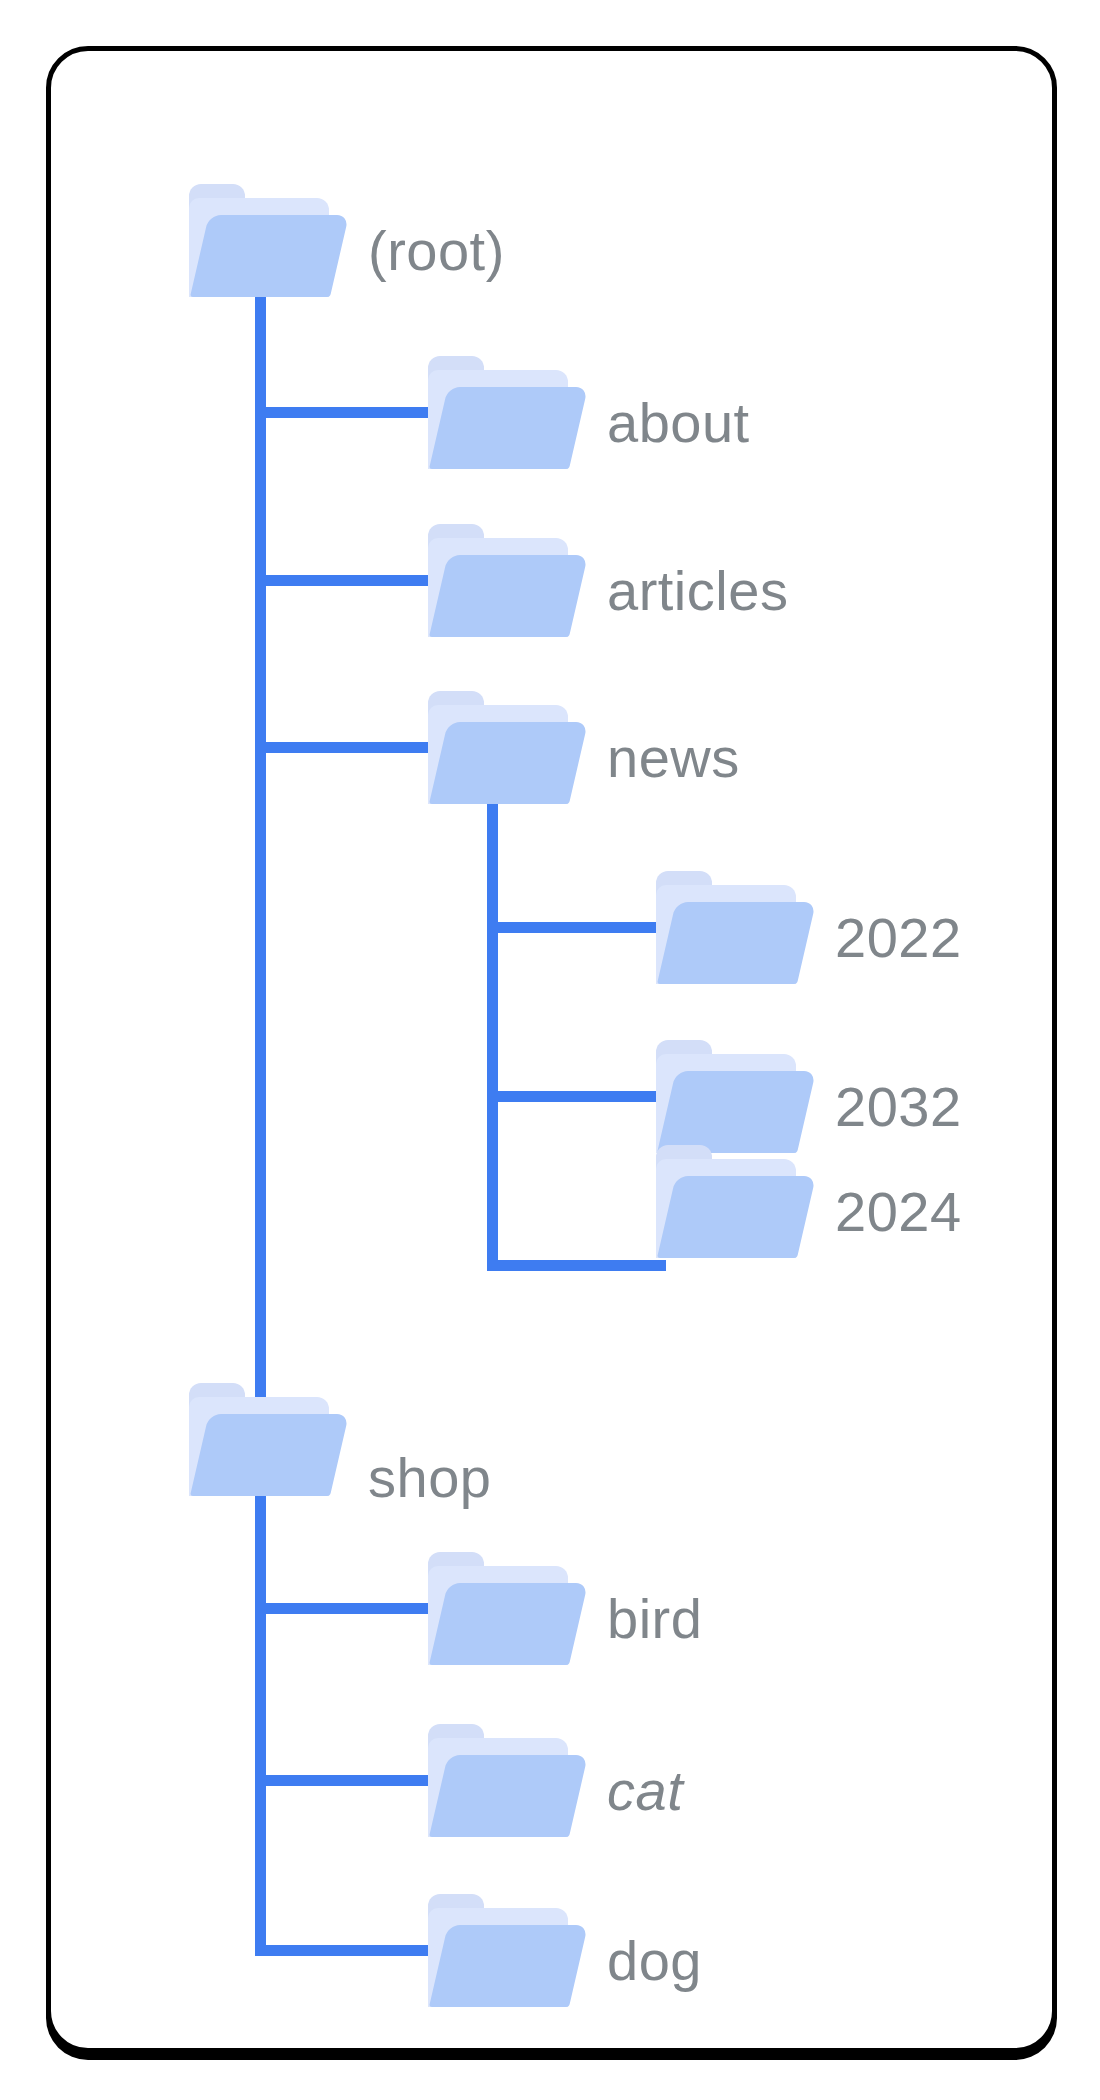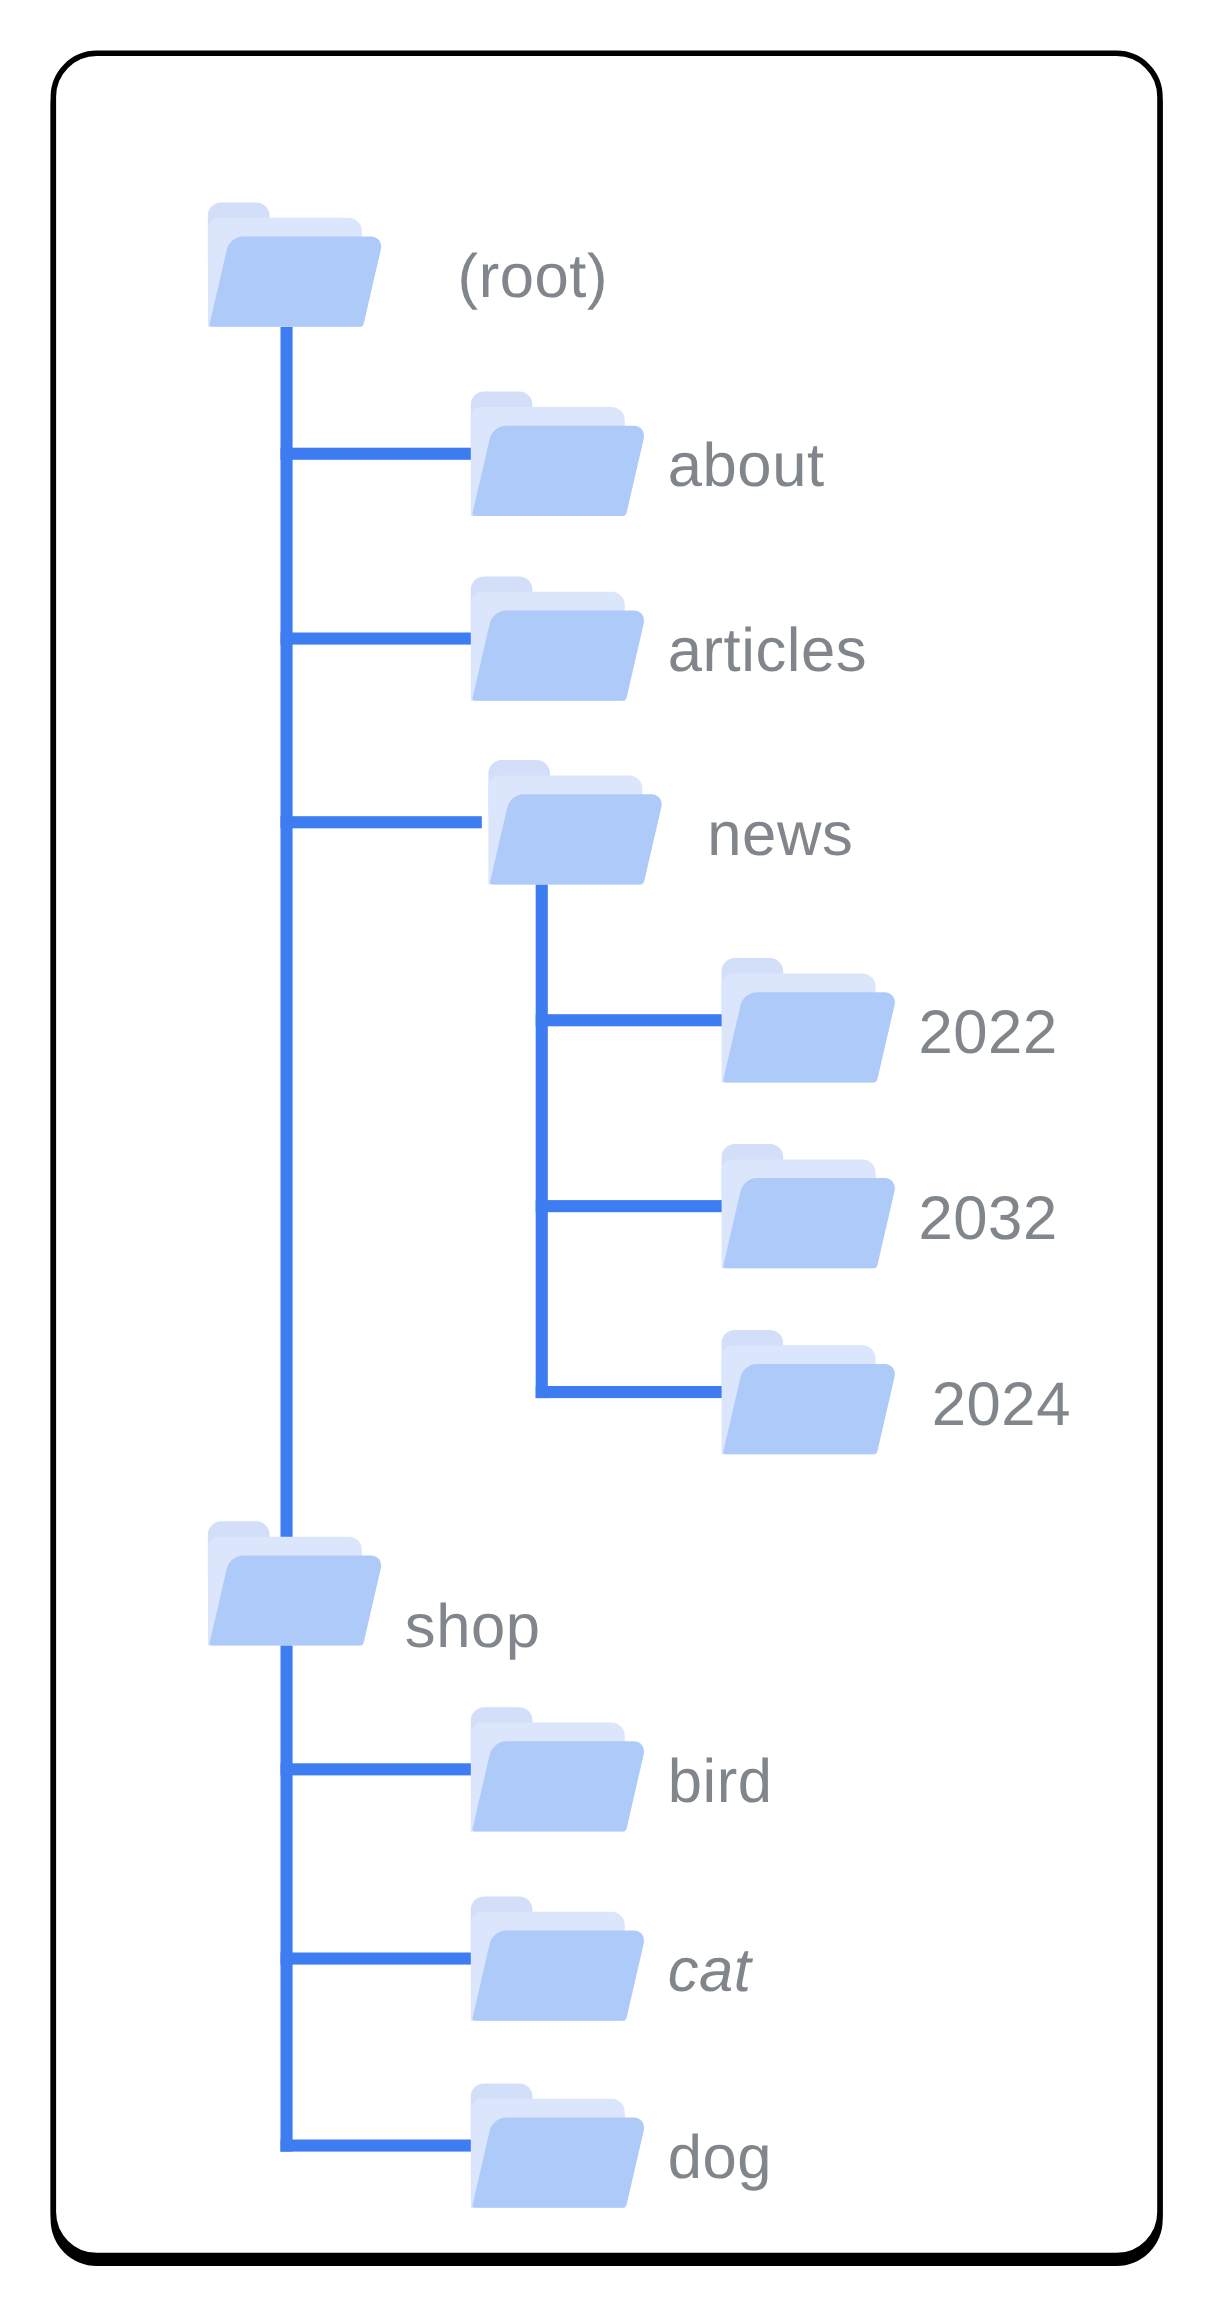--- a/index.html
+++ b/index.html
@@ -46,7 +46,7 @@
     <div class="line h" style="left:204px;top:1724px;width:183px;"></div>
     <div class="line h" style="left:204px;top:1894px;width:183px;"></div>
 
-    <div class="node" style="left:133px;top:133px;gap:48px;">
+    <div class="node" style="left:133px;top:133px;">
       <div class="folder">
         <div class="f-tab"></div>
         <div class="f-back"></div>

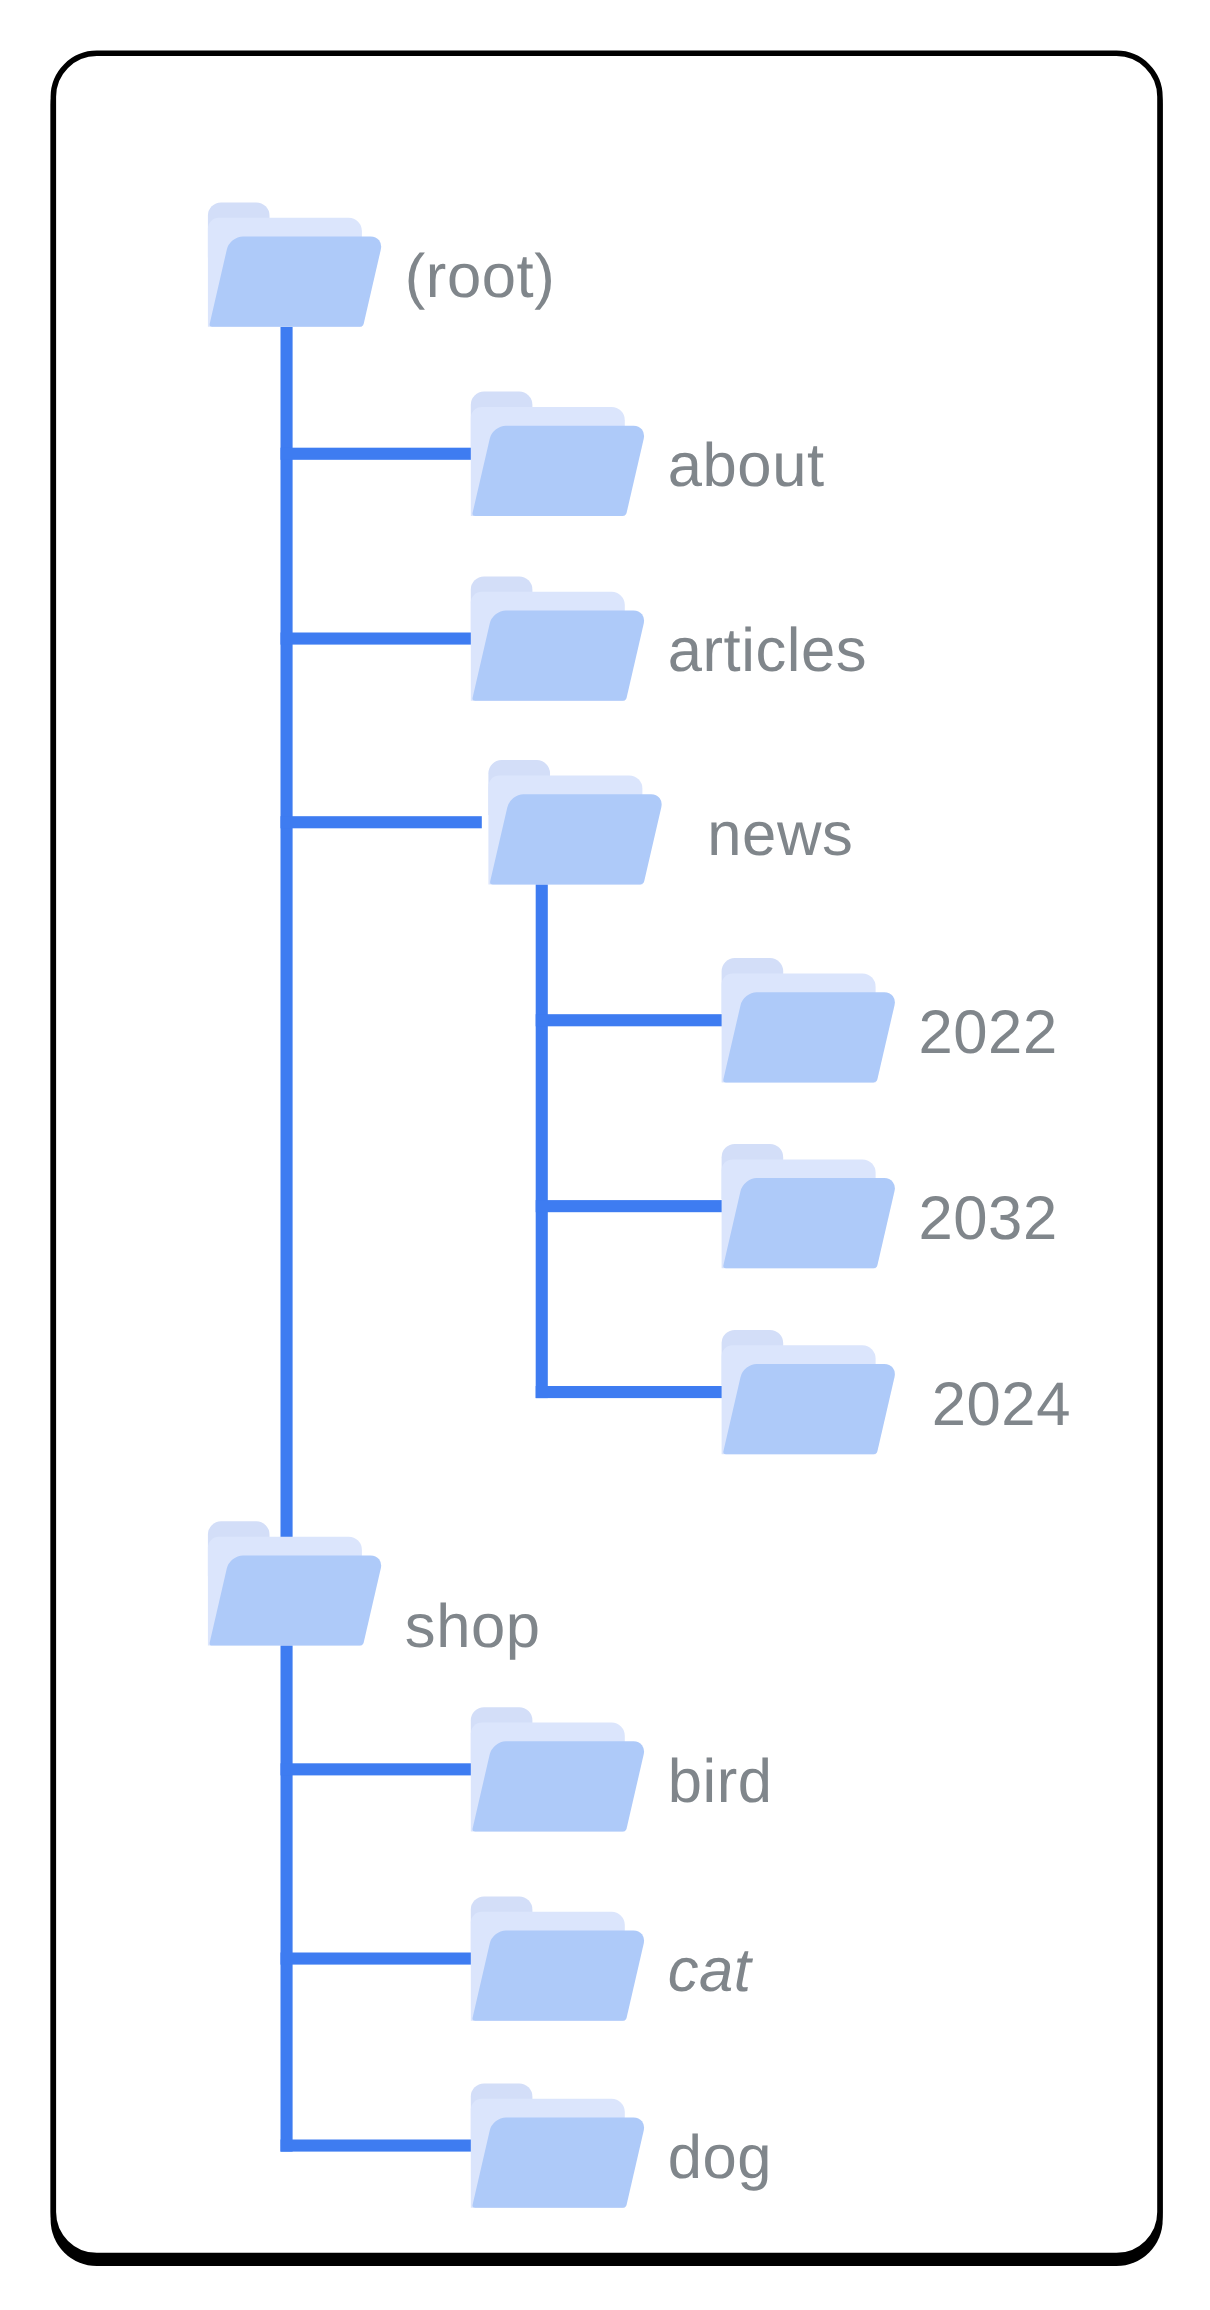--- a/index.html
+++ b/index.html
@@ -73,7 +73,7 @@
       <div class="label">articles</div>
     </div>
 
-    <div class="node" style="left:388px;top:640px;gap:20px;">
+    <div class="node" style="left:372px;top:640px;">
       <div class="folder">
         <div class="f-tab"></div>
         <div class="f-back"></div>

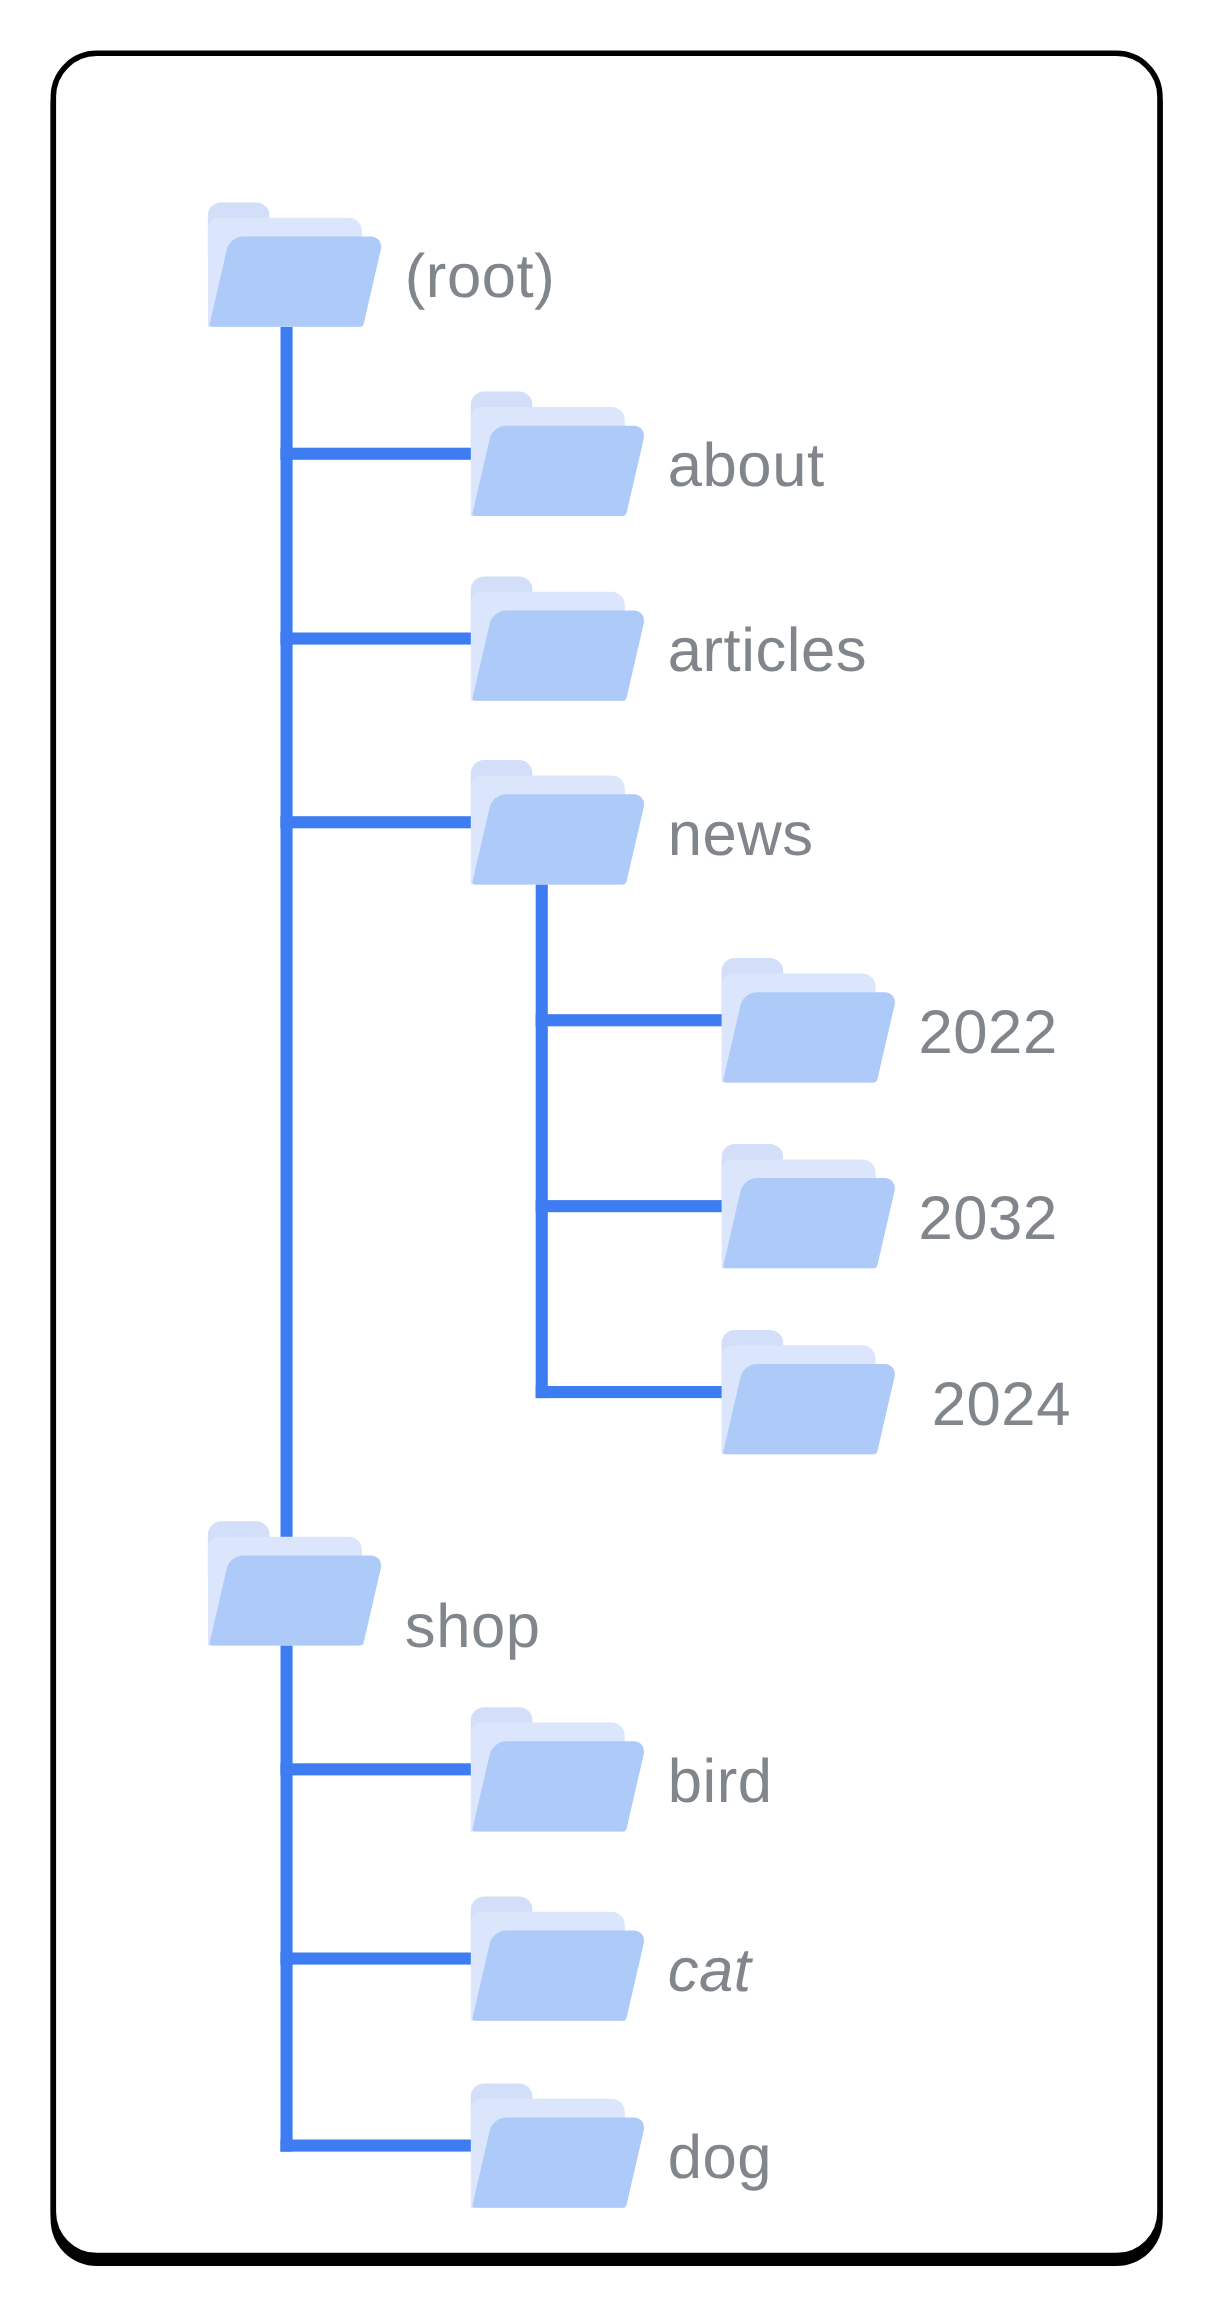--- a/index.html
+++ b/index.html
@@ -100,7 +100,7 @@
       <div class="label">2032</div>
     </div>
 
-    <div class="node" style="left:600px;top:1158px;gap:12px;">
+    <div class="node" style="left:600px;top:1094px;">
       <div class="folder">
         <div class="f-tab"></div>
         <div class="f-back"></div>

